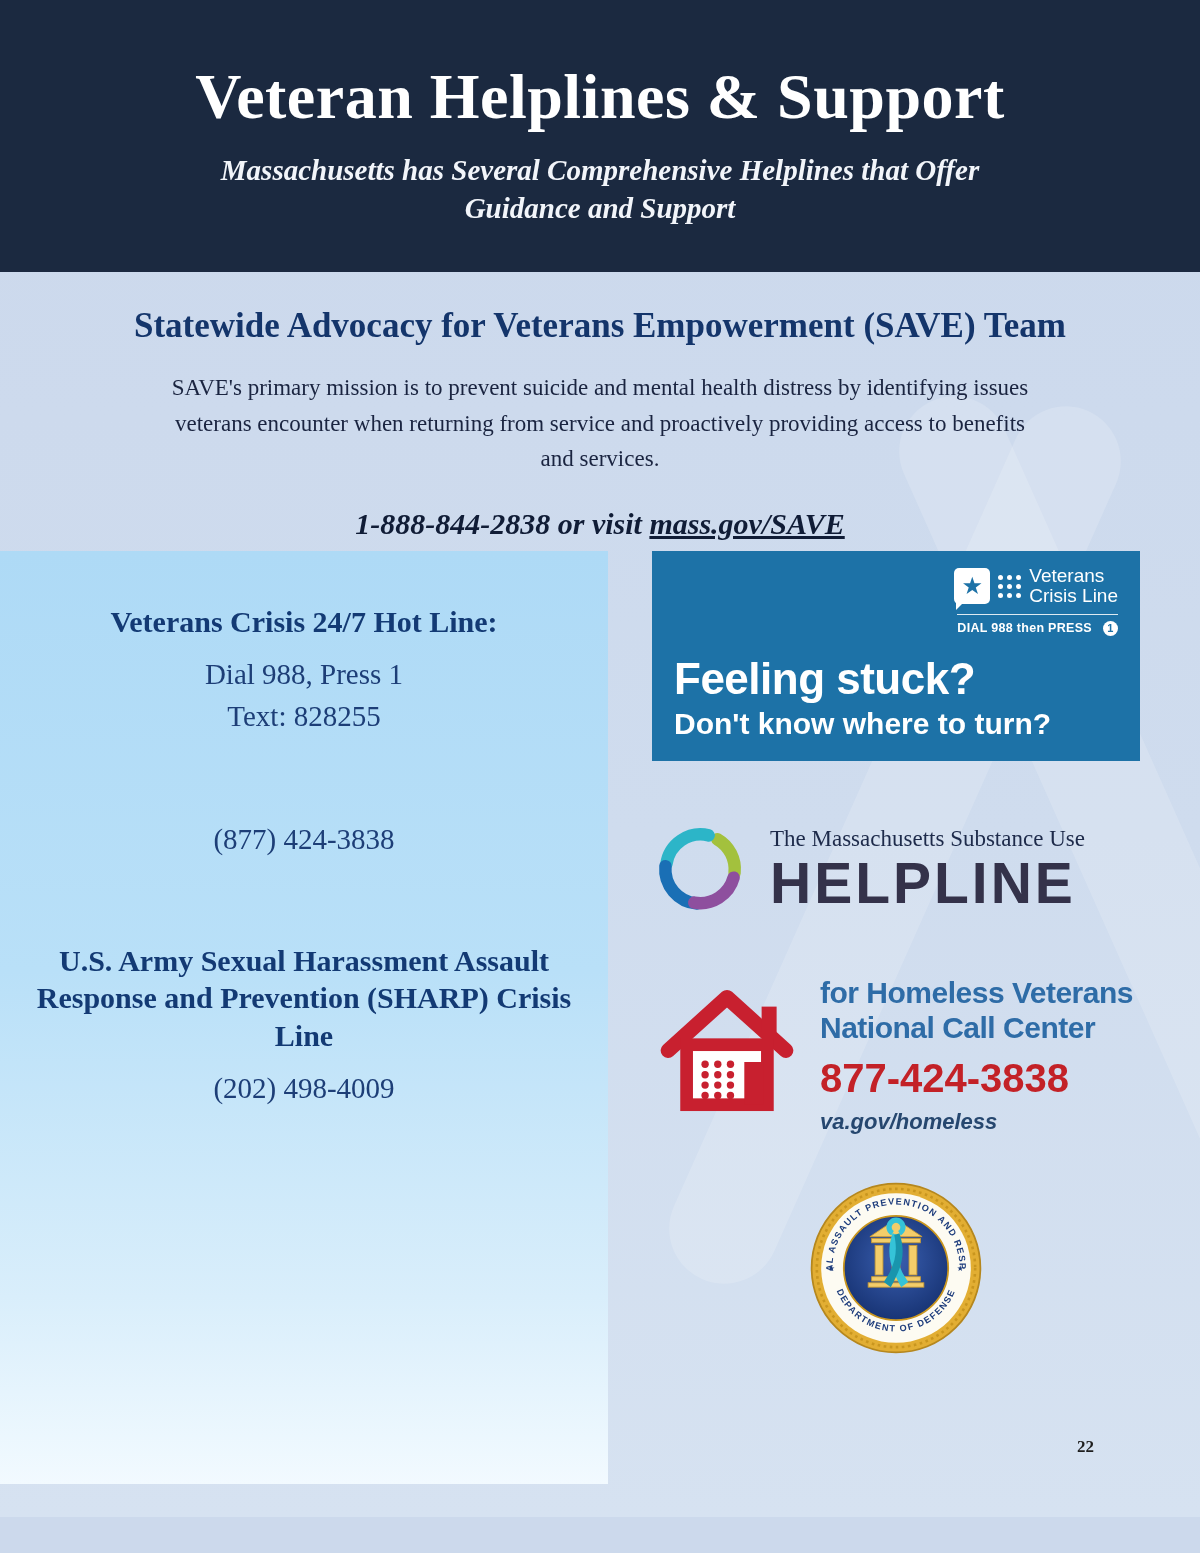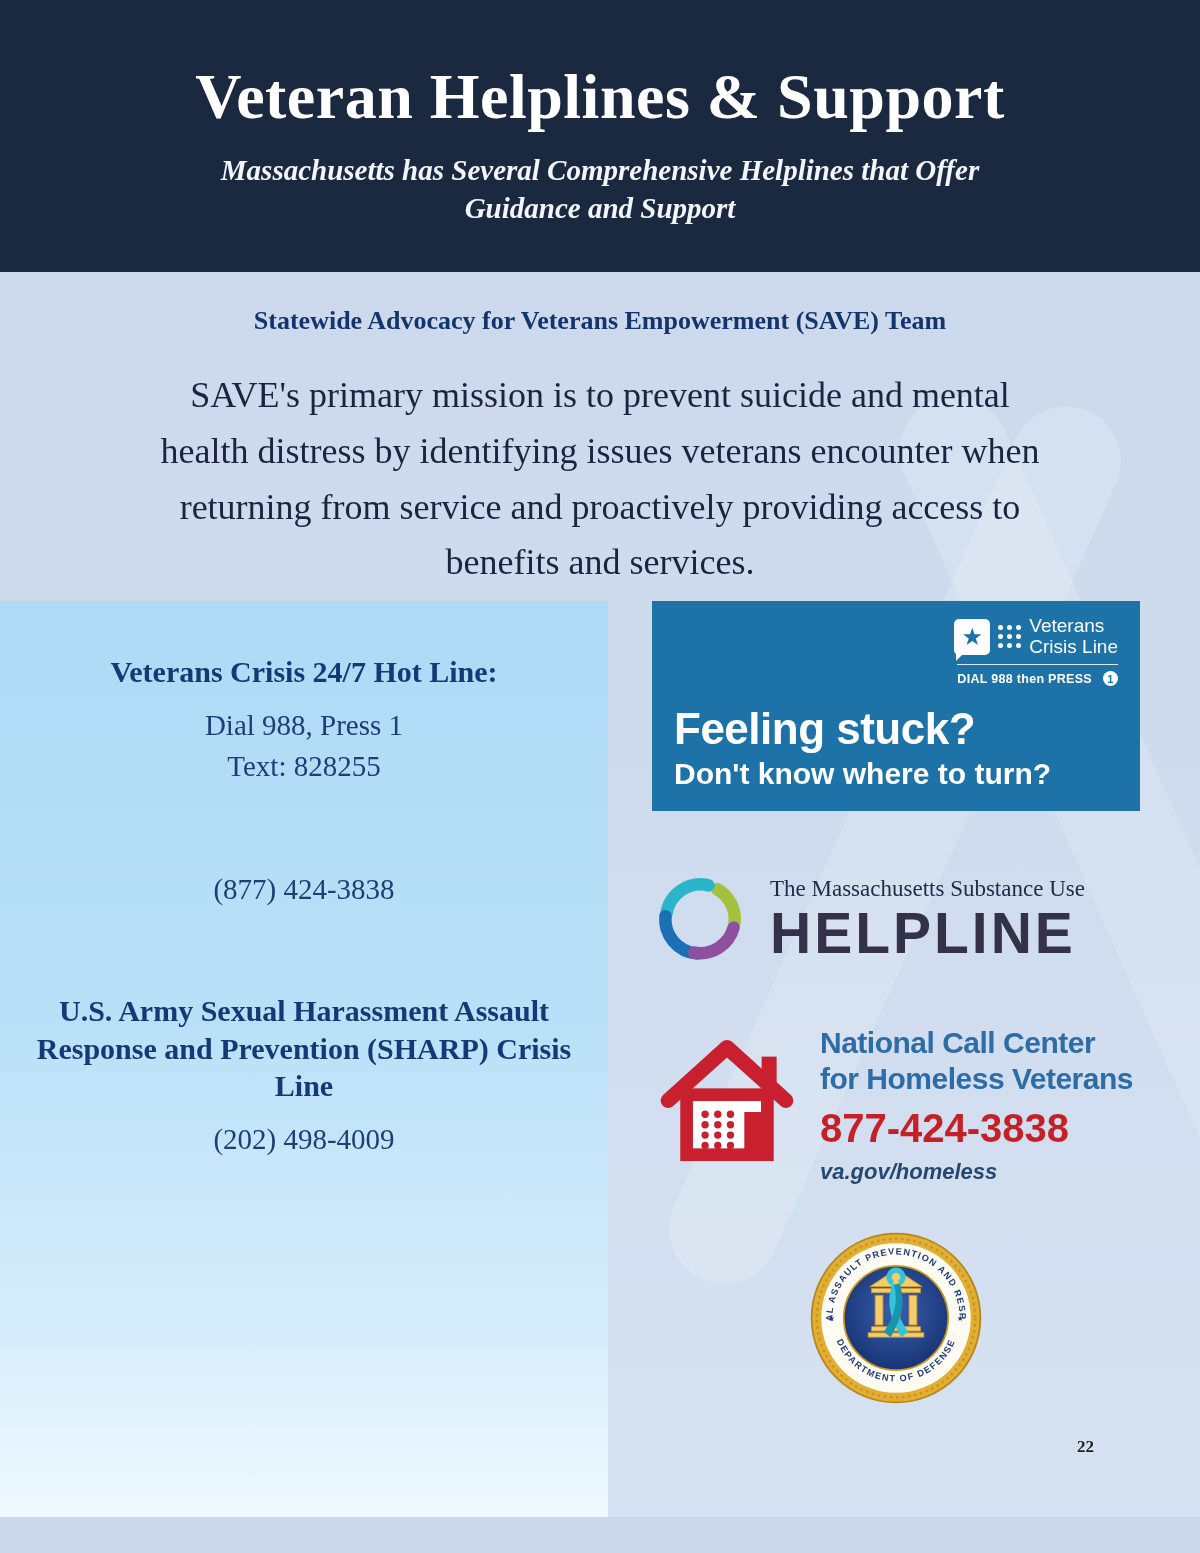--- a/index.html
+++ b/index.html
@@ -22,7 +22,7 @@
 
   
   .save { position:relative; z-index:1; text-align:center; padding-top:34px; }
-  .save-heading { font-size:26px; font-weight:700; color:#14356b; margin-bottom:32px; }
+  .save-heading { font-size:35px; font-weight:700; color:#14356b; margin-bottom:24px; }
   .save-body { font-size:36px; color:#1a2440; max-width:880px; margin:8px auto; line-height:1.55; }
   .save-contact { margin-top:30px; font-size:30px; font-weight:700; font-style:italic; color:#101c36; }
   .save-link { color:inherit; text-decoration:underline; cursor:pointer; }

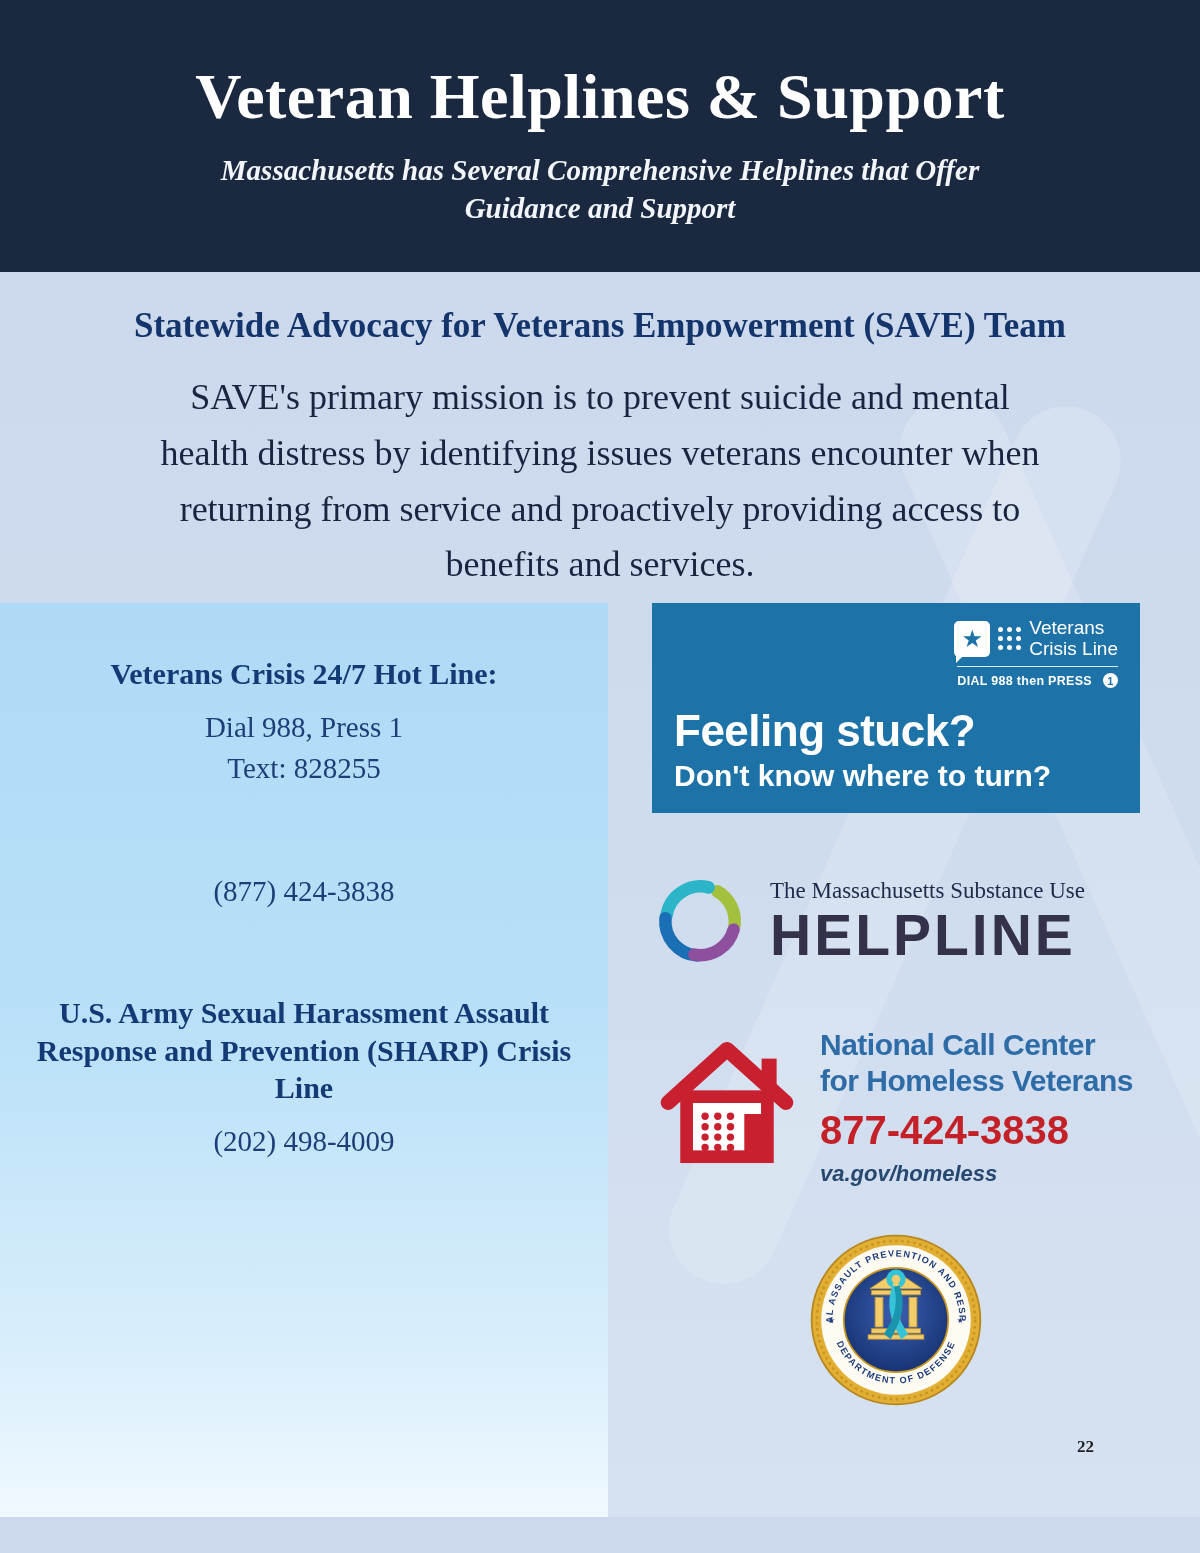--- a/index.html
+++ b/index.html
@@ -23,7 +23,7 @@
   
   .save { position:relative; z-index:1; text-align:center; padding-top:34px; }
   .save-heading { font-size:35px; font-weight:700; color:#14356b; margin-bottom:24px; }
-  .save-body { font-size:36px; color:#1a2440; max-width:880px; margin:8px auto; line-height:1.55; }
+  .save-body { font-size:23px; color:#1a2440; max-width:880px; margin:8px auto; line-height:1.55; }
   .save-contact { margin-top:30px; font-size:30px; font-weight:700; font-style:italic; color:#101c36; }
   .save-link { color:inherit; text-decoration:underline; cursor:pointer; }
 

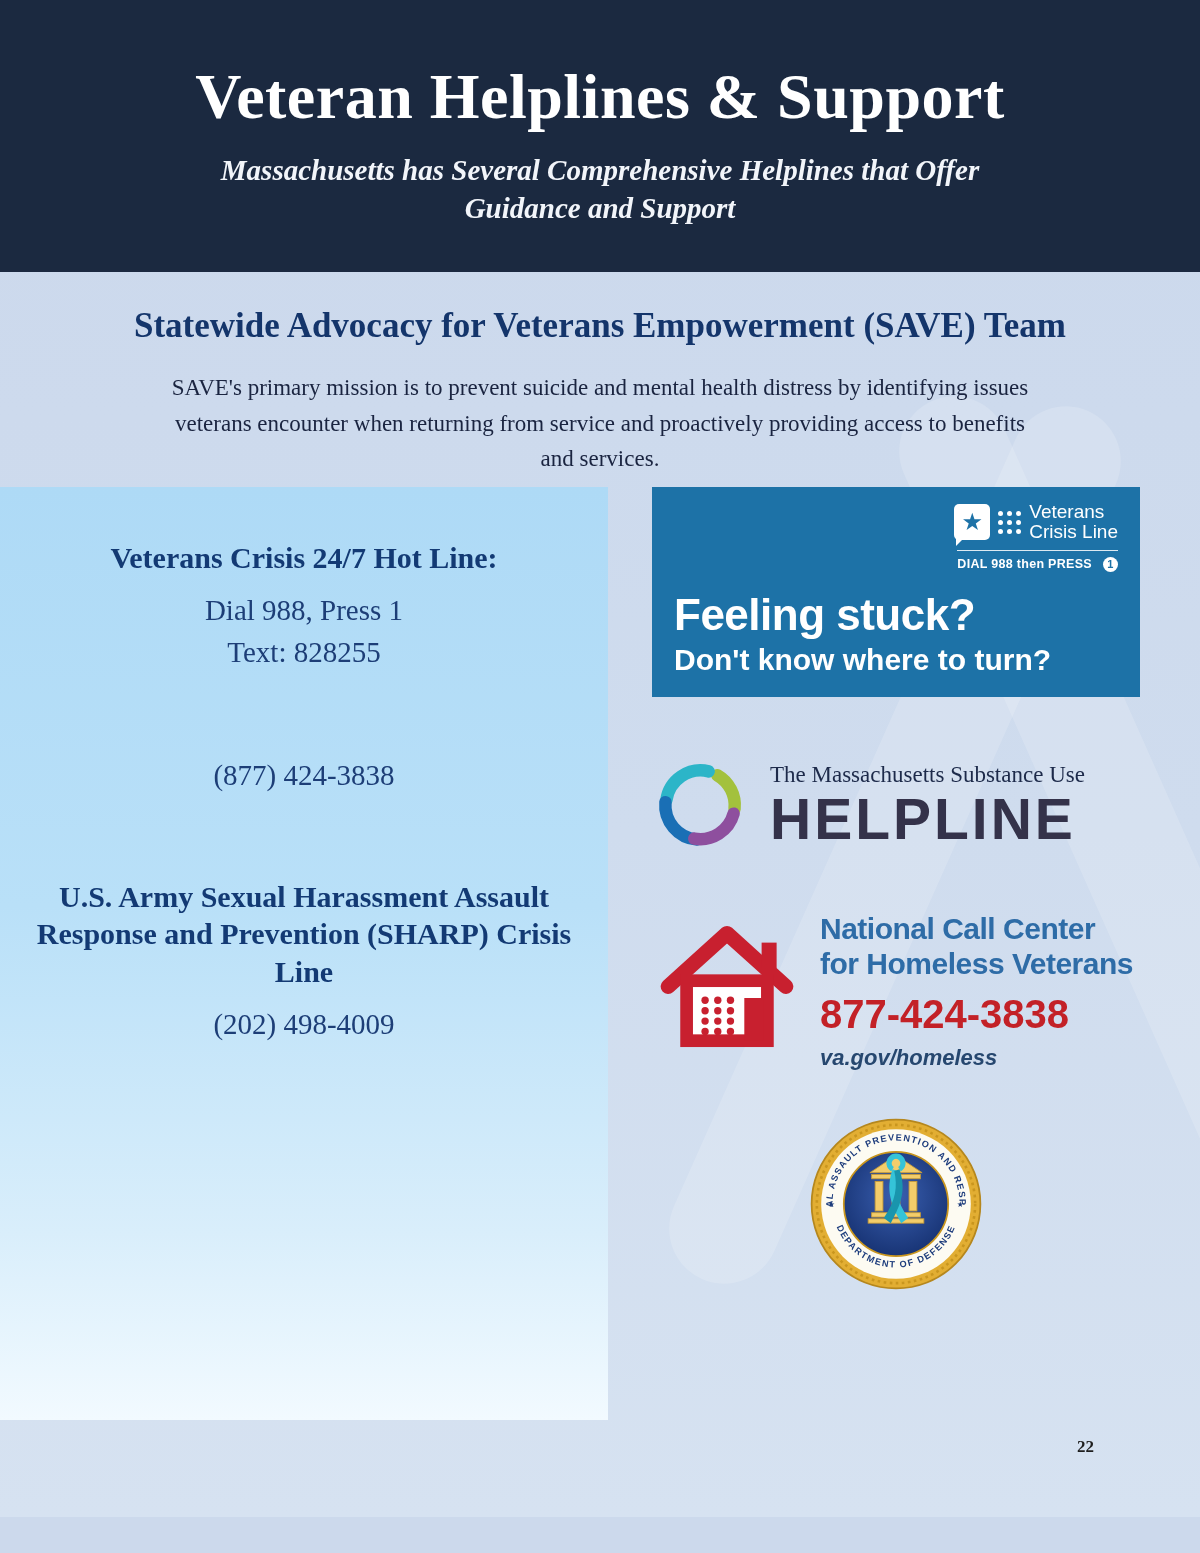--- a/index.html
+++ b/index.html
@@ -101,6 +101,7 @@
   <section class="save">
     <h2 class="save-heading">Statewide Advocacy for Veterans Empowerment (SAVE) Team</h2>
     <p class="save-body">SAVE's primary mission is to prevent suicide and mental health distress by identifying issues veterans encounter when returning from service and proactively providing access to benefits and services.</p>
+    <p class="save-contact"><span>1-888-844-2838 or visit </span><a class="save-link">mass.gov/SAVE</a></p>
   </section>
 
   <div class="columns">

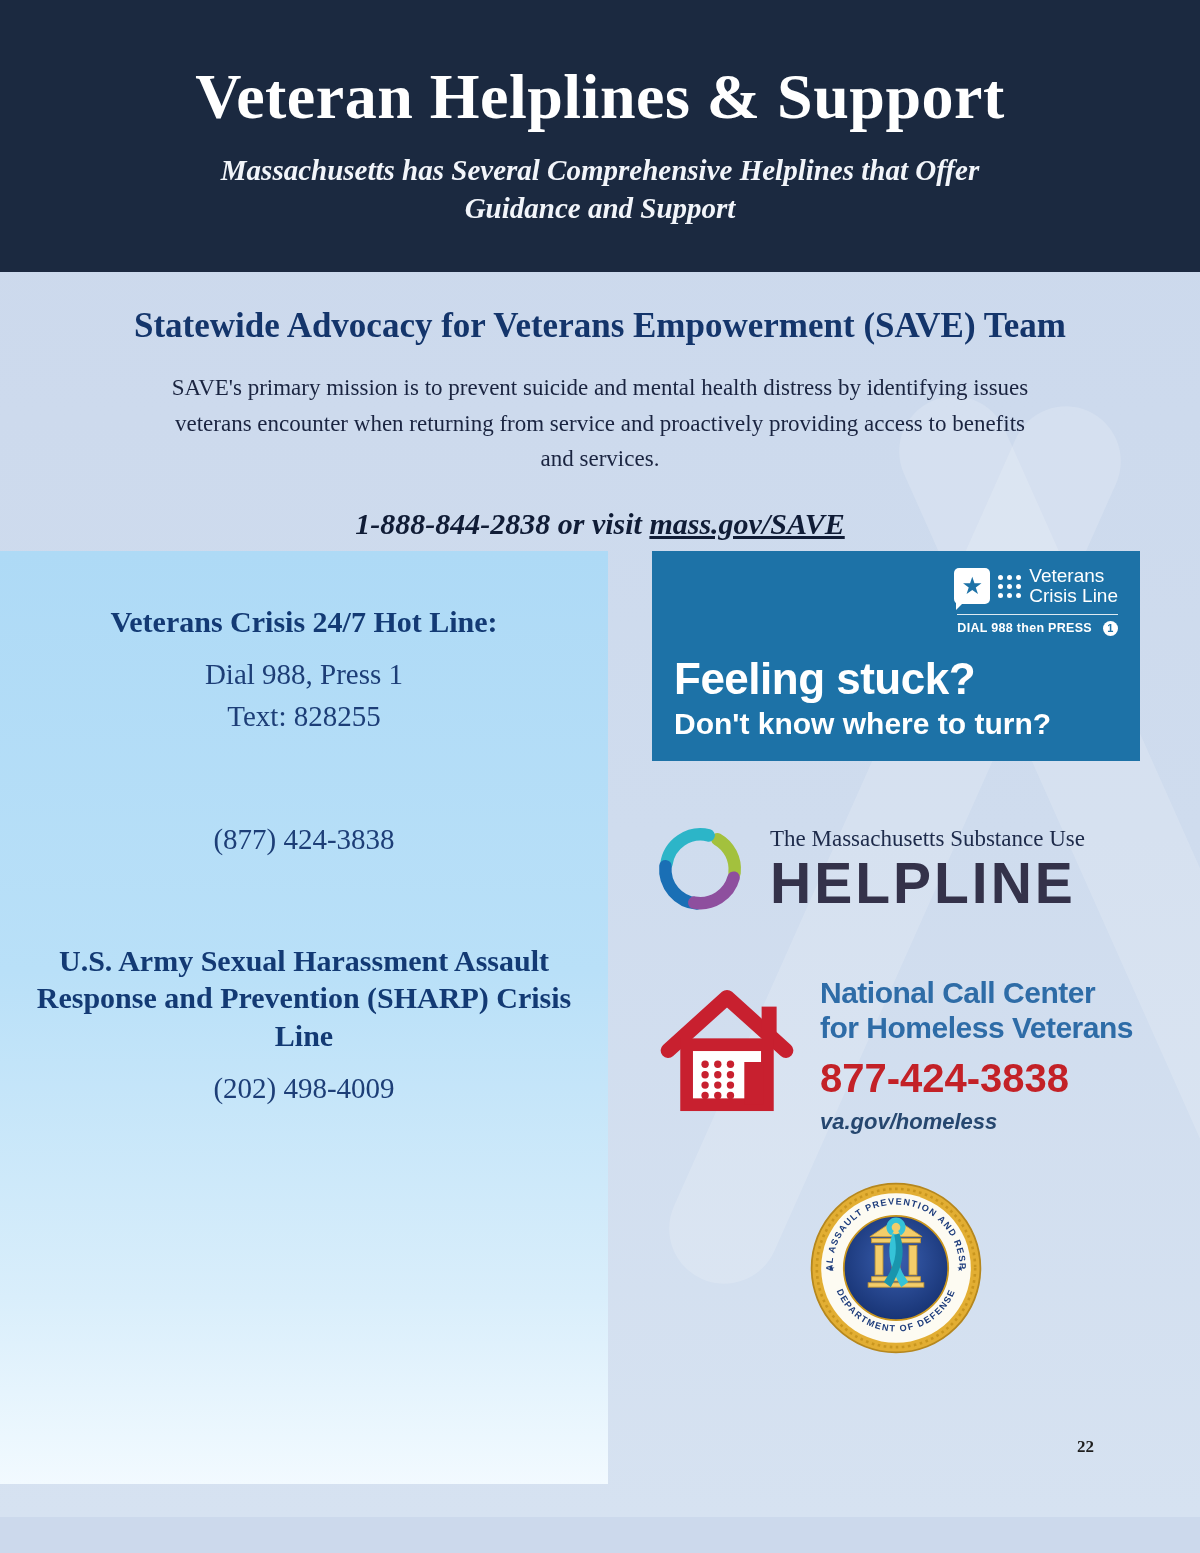--- a/index.html
+++ b/index.html
@@ -196,8 +196,8 @@
           </g>
         </svg>
         <div class="homeless-text">
+          <div class="homeless-line">for Homeless Veterans</div>
           <div class="homeless-line">National Call Center</div>
-          <div class="homeless-line">for Homeless Veterans</div>
           <div class="homeless-phone">877-424-3838</div>
           <a class="homeless-url">va.gov/homeless</a>
         </div>

